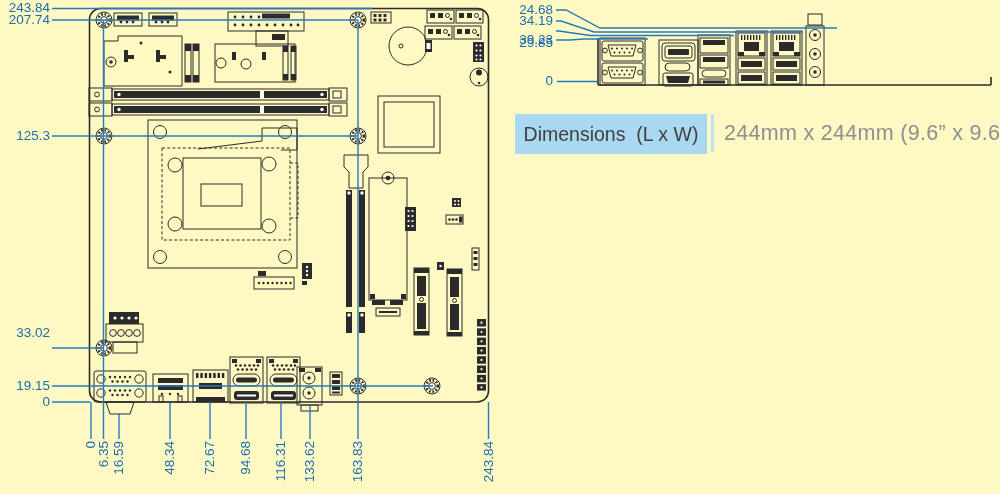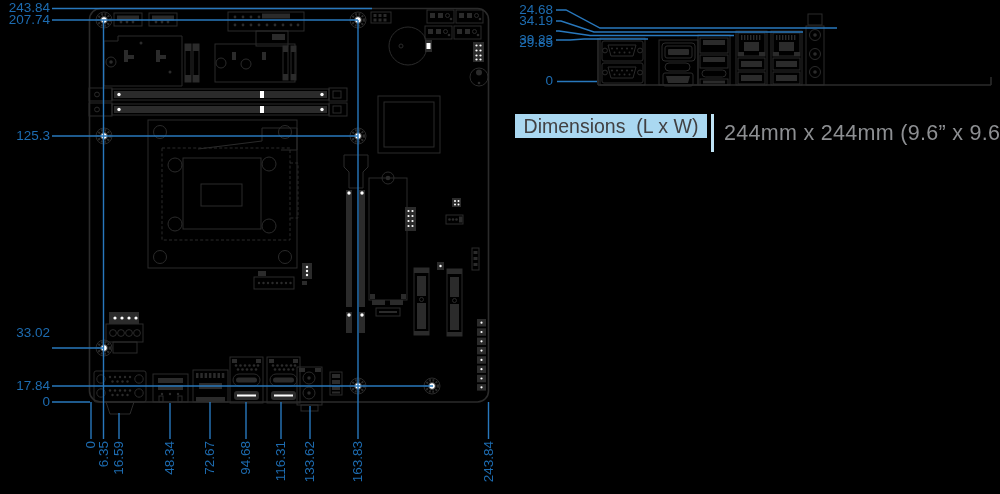--- a/index.html
+++ b/index.html
@@ -3,7 +3,7 @@
 <meta charset="utf-8">
 <style>
   html,body{margin:0;padding:0;background:#fff;}
-  .stage{position:relative;width:1000px;height:494px;background:#000000;overflow:hidden;
+  .stage{position:relative;width:1000px;height:494px;background:#fef9c3;overflow:hidden;
          font-family:"Liberation Sans", sans-serif;}
   svg{position:absolute;left:0;top:0;}
   .k{fill:none;stroke:#2b2b2b;stroke-width:1;}

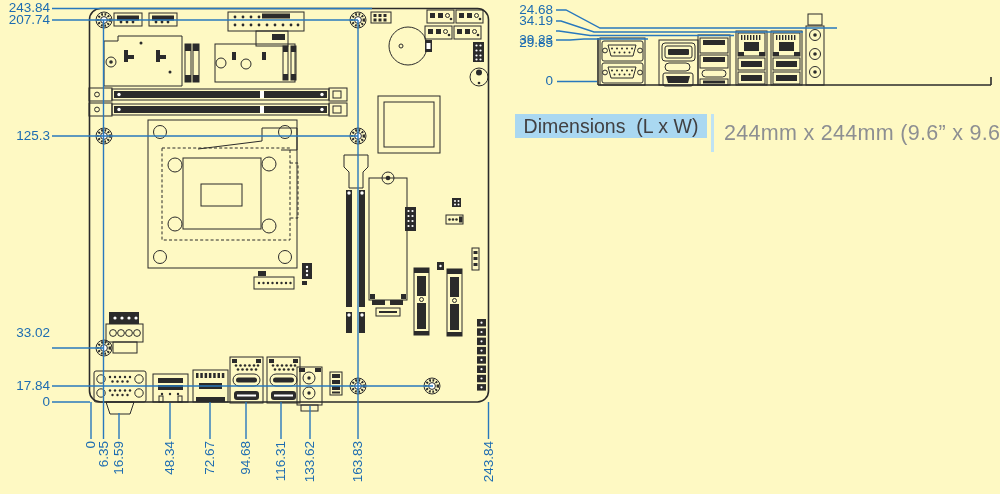--- a/index.html
+++ b/index.html
@@ -18,7 +18,7 @@
   .rl{left:495px;width:58px;}
   .bl{position:absolute;top:441px;width:14px;font-size:13.5px;line-height:14px;color:#1d6cb1;
       writing-mode:vertical-rl;transform:rotate(180deg);white-space:nowrap;}
-  .dimbox{position:absolute;left:515px;top:114px;width:192px;height:24px;background:#aad8f1;
+  .dimbox{position:absolute;left:515px;top:114px;width:192px;height:40px;background:#aad8f1;
           color:#414042;font-size:19.5px;display:flex;align-items:center;justify-content:center;
           white-space:pre;}
   .dimsep{position:absolute;left:711px;top:114px;width:3px;height:38px;background:#bfe3f4;}

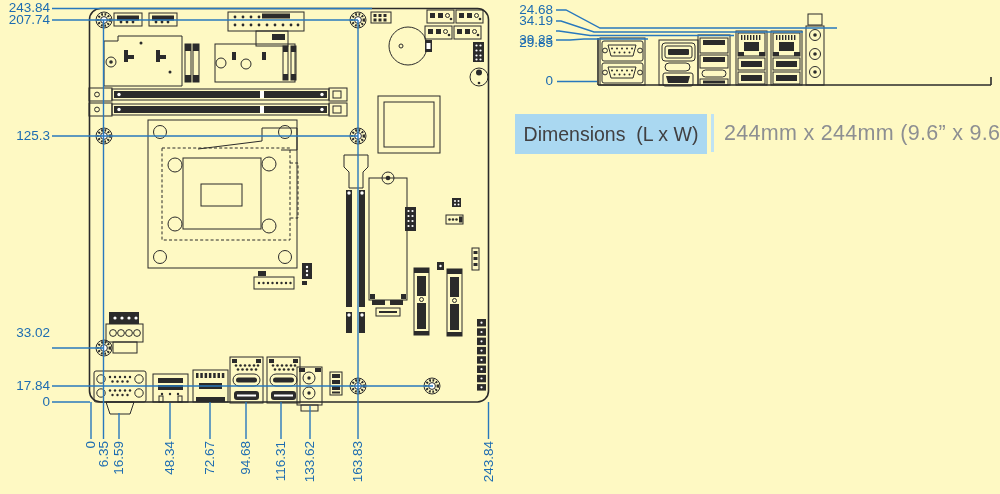--- a/index.html
+++ b/index.html
@@ -526,7 +526,7 @@
   <span class="ll" style="top:13px">207.74</span>
   <span class="ll" style="top:129px">125.3</span>
   <span class="ll" style="top:326px">33.02</span>
-  <span class="ll" style="top:379px">17.84</span>
+  <span class="ll" style="top:379px">19.15</span>
   <span class="ll" style="top:395px">0</span>
 
   <span class="bl" style="left:84px">0</span>

